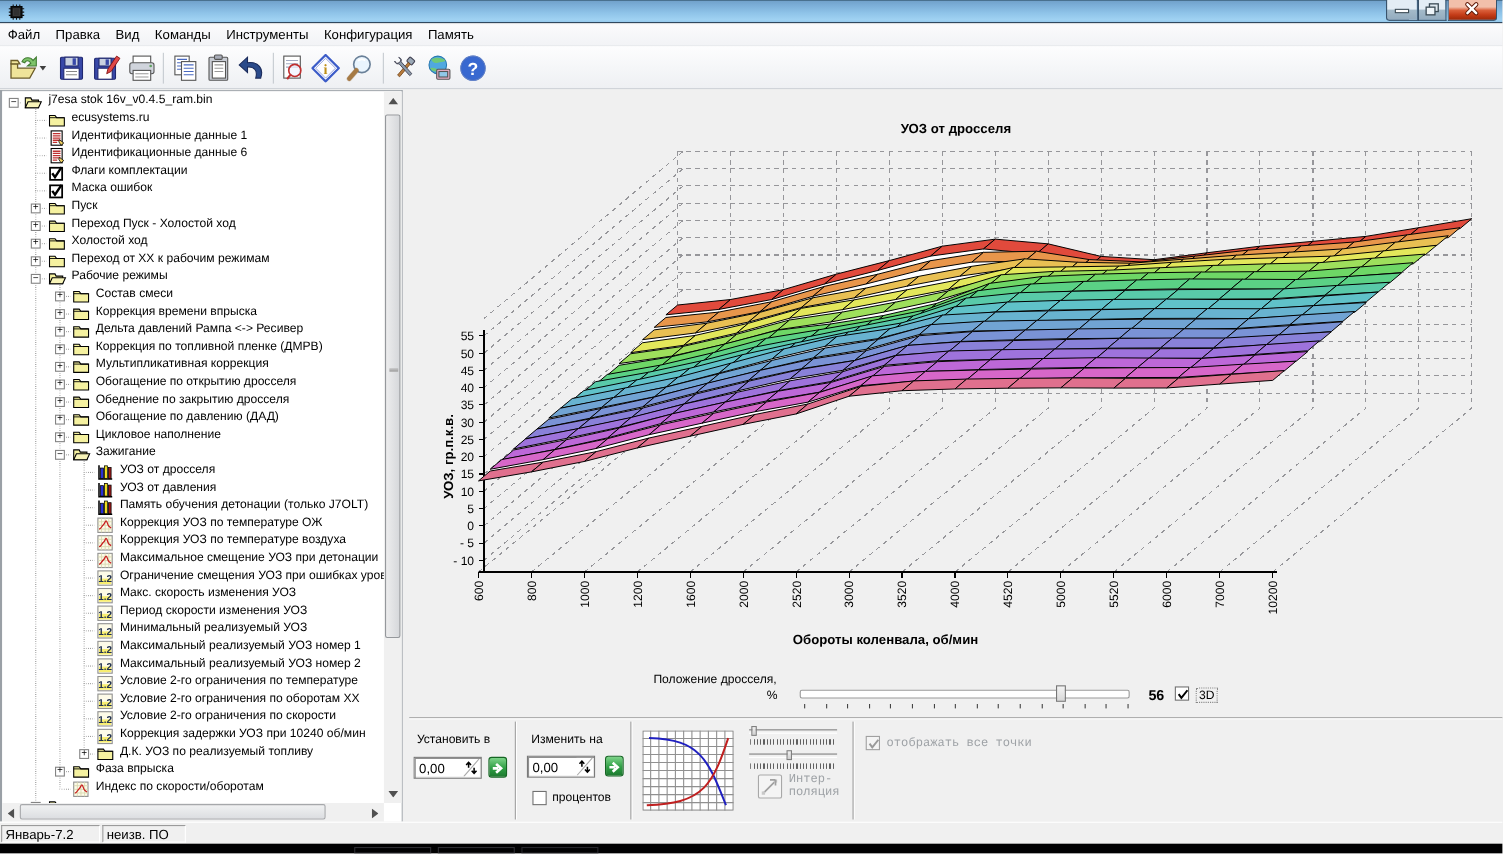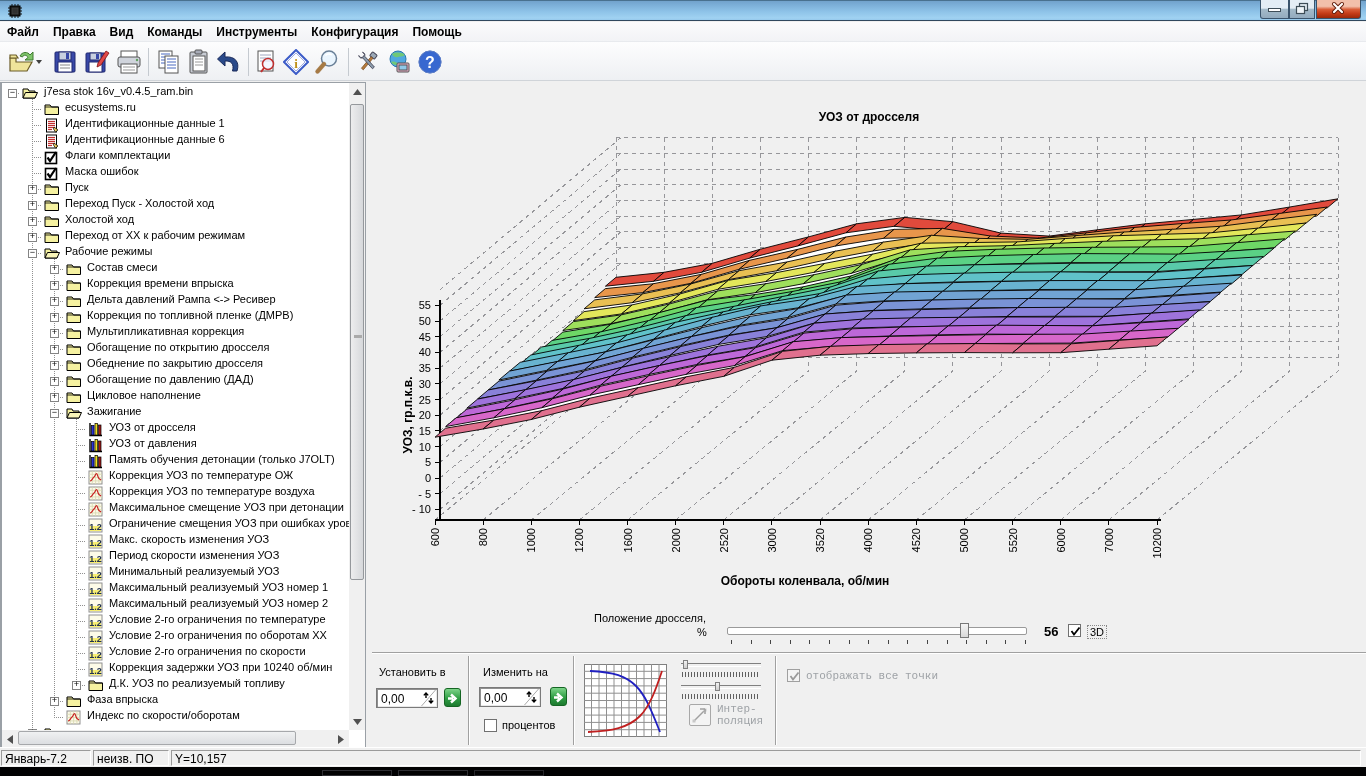--- a/index.html
+++ b/index.html
@@ -10,7 +10,7 @@
 #titletext { position:absolute; left:37px; top:3px; font-size:12px; color:#000; }
 #menubar { position:absolute; left:0; top:22px; width:1366px; height:20px;
   background:linear-gradient(#fbfbfc, #f2f3f6); border-bottom:1px solid #e8eaee; }
-#menubar span { display:inline-block; padding:2px 7px 0 7px; font-size:12px; color:#000;font-weight:bold; }
+#menubar span { display:inline-block; padding:2px 7px 0 7px; font-size:12px; color:#000; }
 #toolbar { position:absolute; left:0; top:42px; width:1366px; height:39px;
   background:linear-gradient(#fdfdfe, #eef0f3); border-bottom:1px solid #d0d4d9; }
 .tbi { position:absolute; }

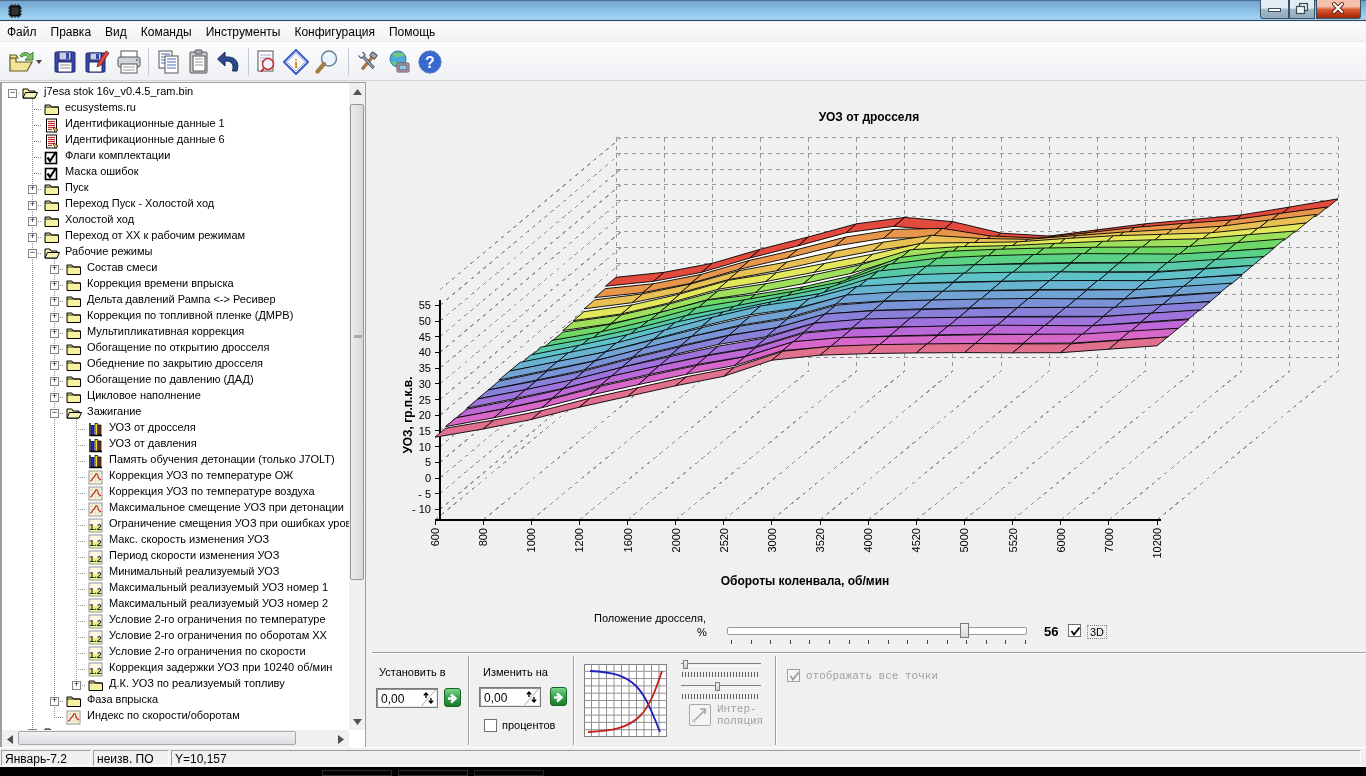--- a/index.html
+++ b/index.html
@@ -86,7 +86,7 @@
         <path d="M17 4 L25 12 M25 4 L17 12" stroke="#fff" stroke-width="2.2" stroke-linecap="round"></path>
       </svg></div>
 </div>
-<div id="menubar"><span>Файл</span><span>Правка</span><span>Вид</span><span>Команды</span><span>Инструменты</span><span>Конфигурация</span><span>Помощь</span></div>
+<div id="menubar"><span>Файл</span><span>Правка</span><span>Вид</span><span>Команды</span><span>Инструменты</span><span>Конфигурация</span><span>Память</span></div>
 <div id="toolbar">
     <svg class="tbi" style="left:8px;top:7px" width="26" height="26" viewBox="0 0 26 26">
       <path d="M2 9 L2 22 L19 22 L24 13 L8 13 L8 9 Z" fill="#efe49a" stroke="#6b5c28" stroke-width="1.2"></path>

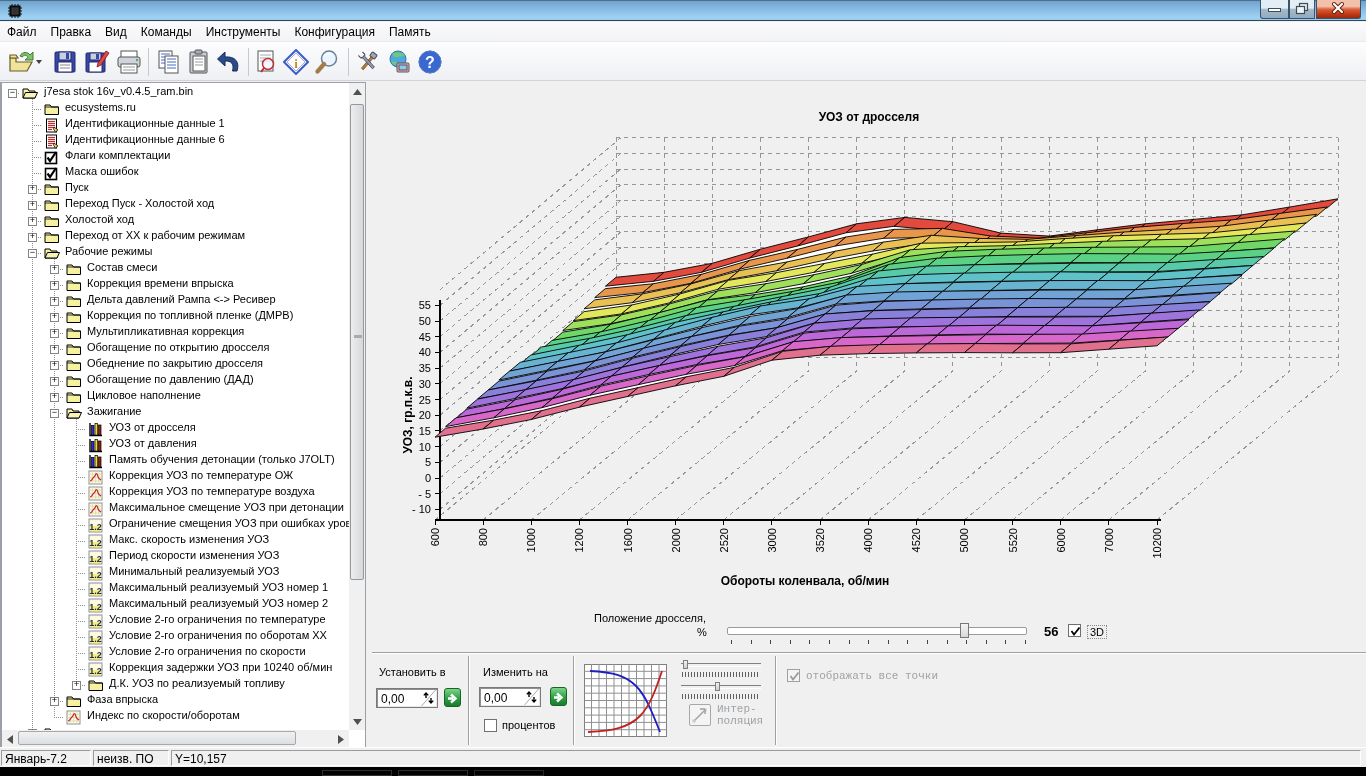--- a/index.html
+++ b/index.html
@@ -1097,7 +1097,6 @@
 <div id="statusbar">
  <div class="spanel" style="left:1px;width:90px">Январь-7.2</div>
  <div class="spanel" style="left:93px;width:76px">неизв. ПО</div>
- <div class="spanel" style="left:171px;width:1190px">Y=10,157</div>
 </div>
 <div id="black">
  <div style="position:absolute;left:322px;top:3px;width:70px;height:6px;border:1px solid #2e2e33"></div>

